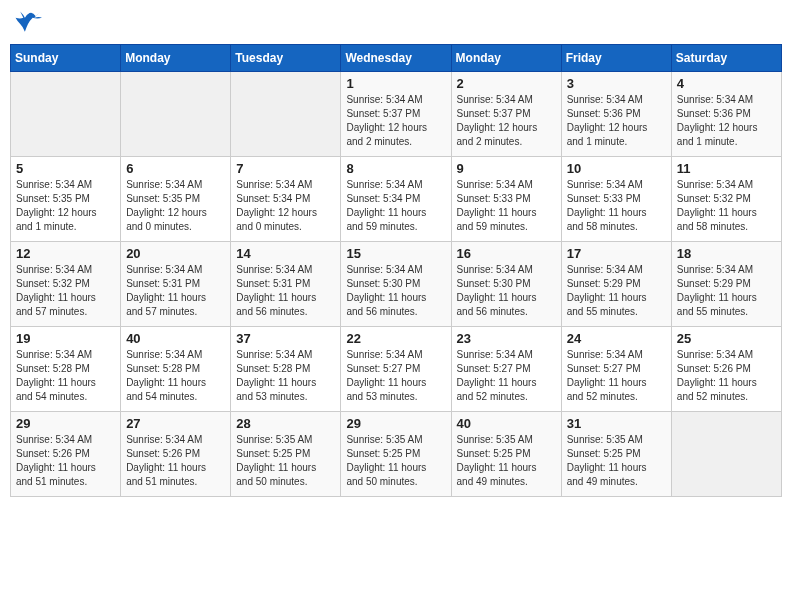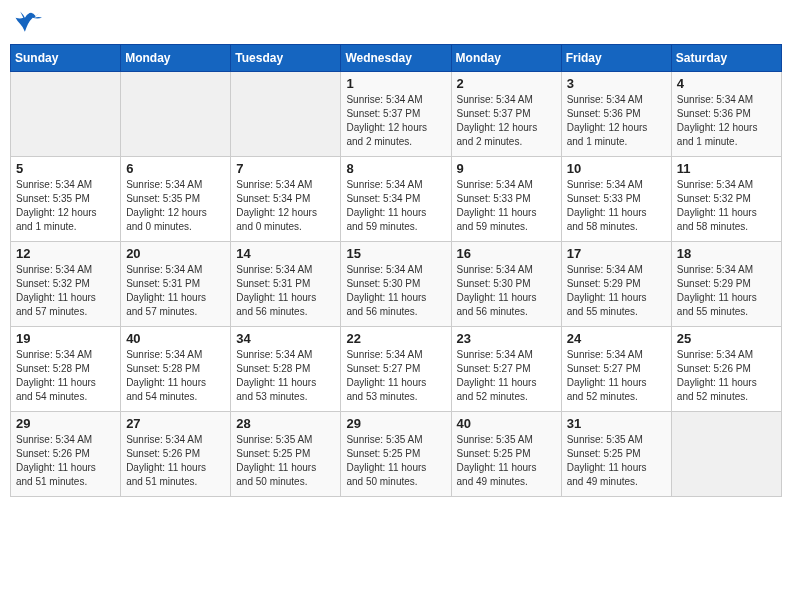--- a/index.html
+++ b/index.html
@@ -273,7 +273,7 @@
 and 54 minutes.</div>
         </td>
         <td>
-          <div class="day-number">34</div>
+          <div class="day-number">37</div>
           <div class="day-info" style="white-space: pre-line;">Sunrise: 5:34 AM
 Sunset: 5:28 PM
 Daylight: 11 hours

